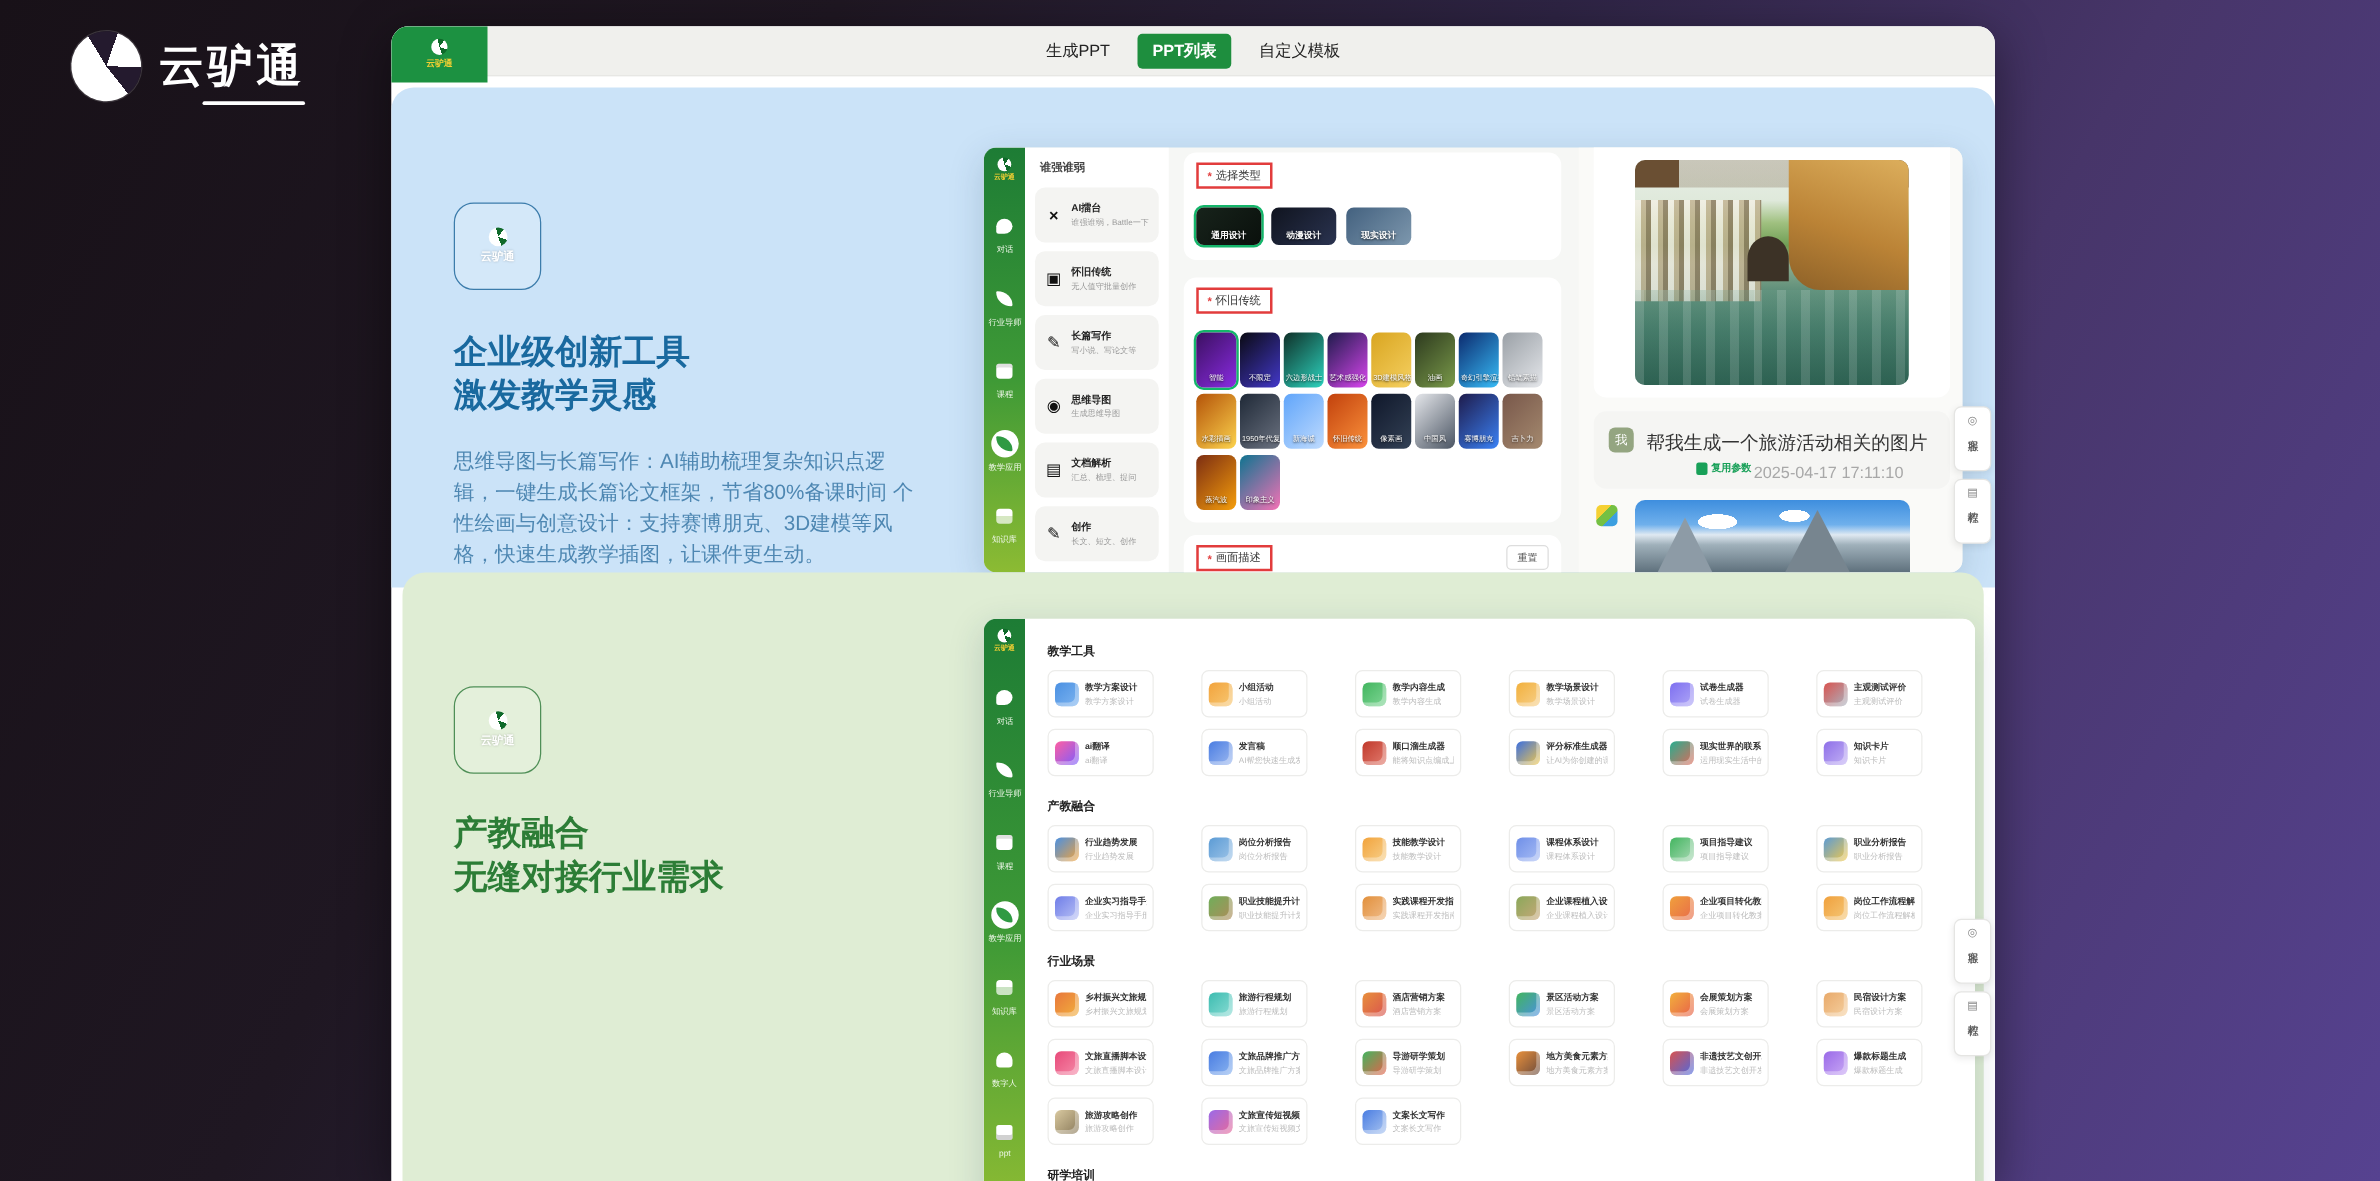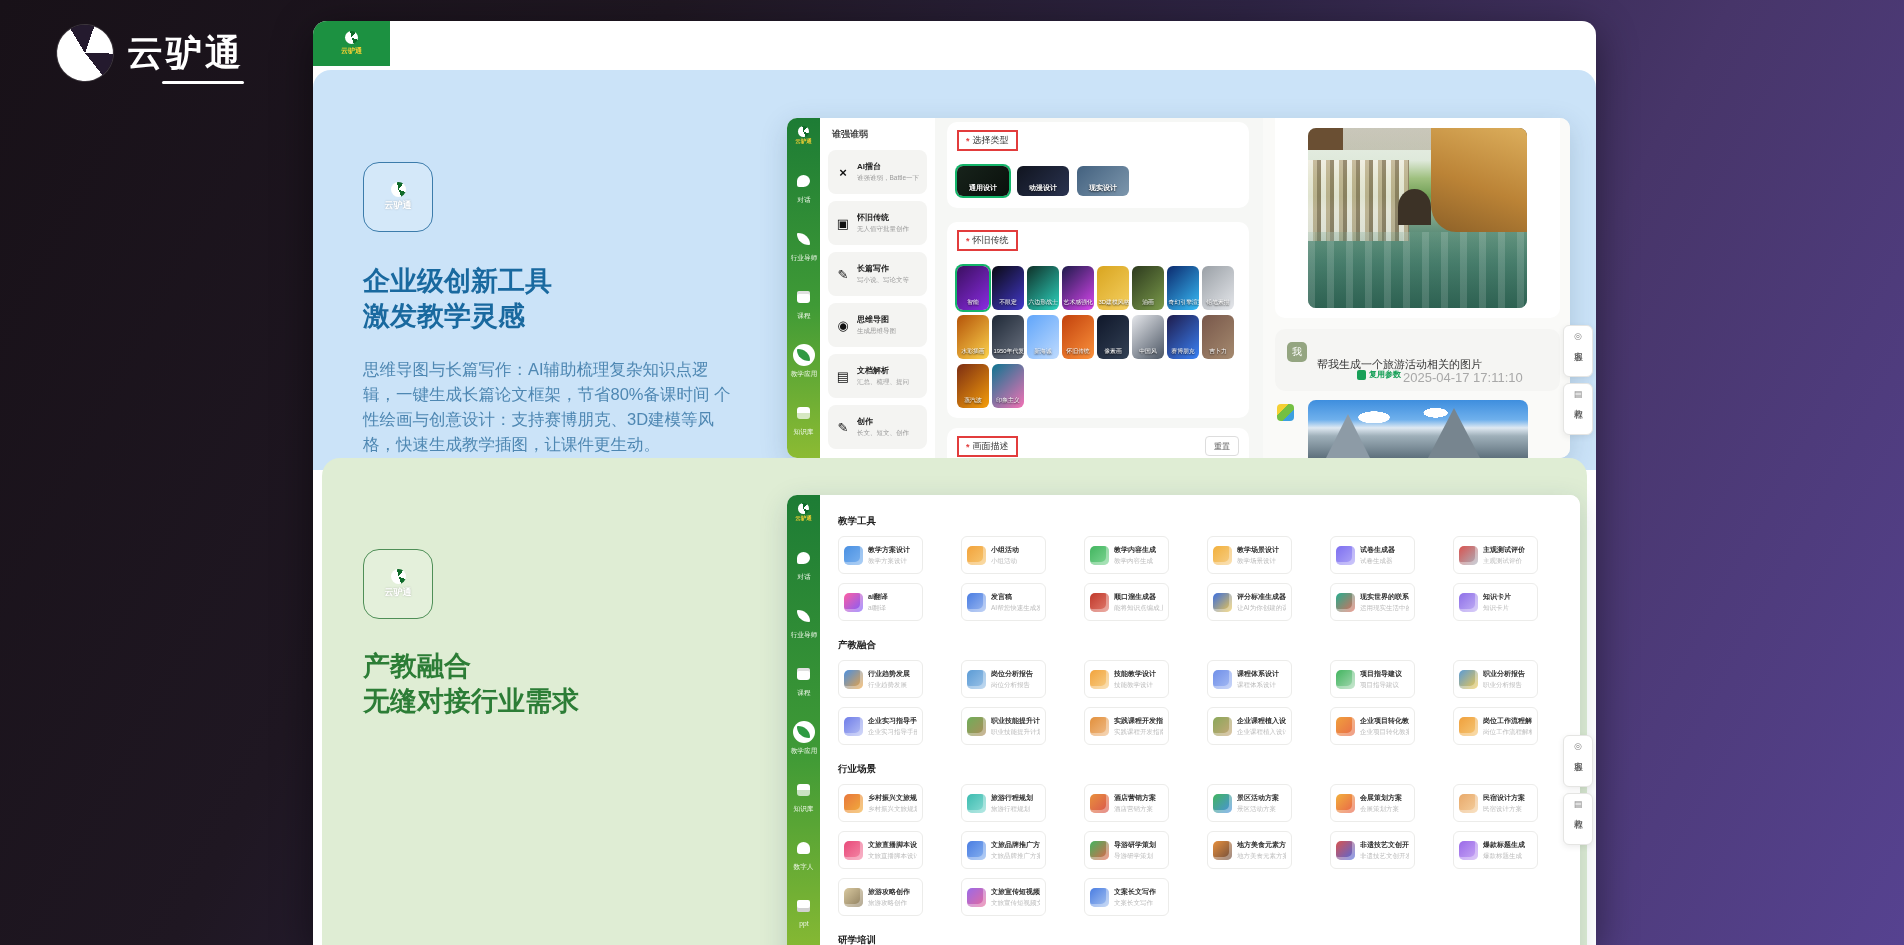--- a/index.html
+++ b/index.html
@@ -157,6 +157,13 @@
 
 <div class="page">
 
+  <div class="topbar">
+    <div id="tabs" style="display:flex;gap:10px;align-items:center;">
+        <div class="tab">生成PPT</div>
+        <div class="tab active">PPT列表</div>
+        <div class="tab">自定义模板</div>
+      </div>
+  </div>
   <div class="corner-square">
     <div class="mini-mark"></div>
     <div class="mini-name">云驴通</div>

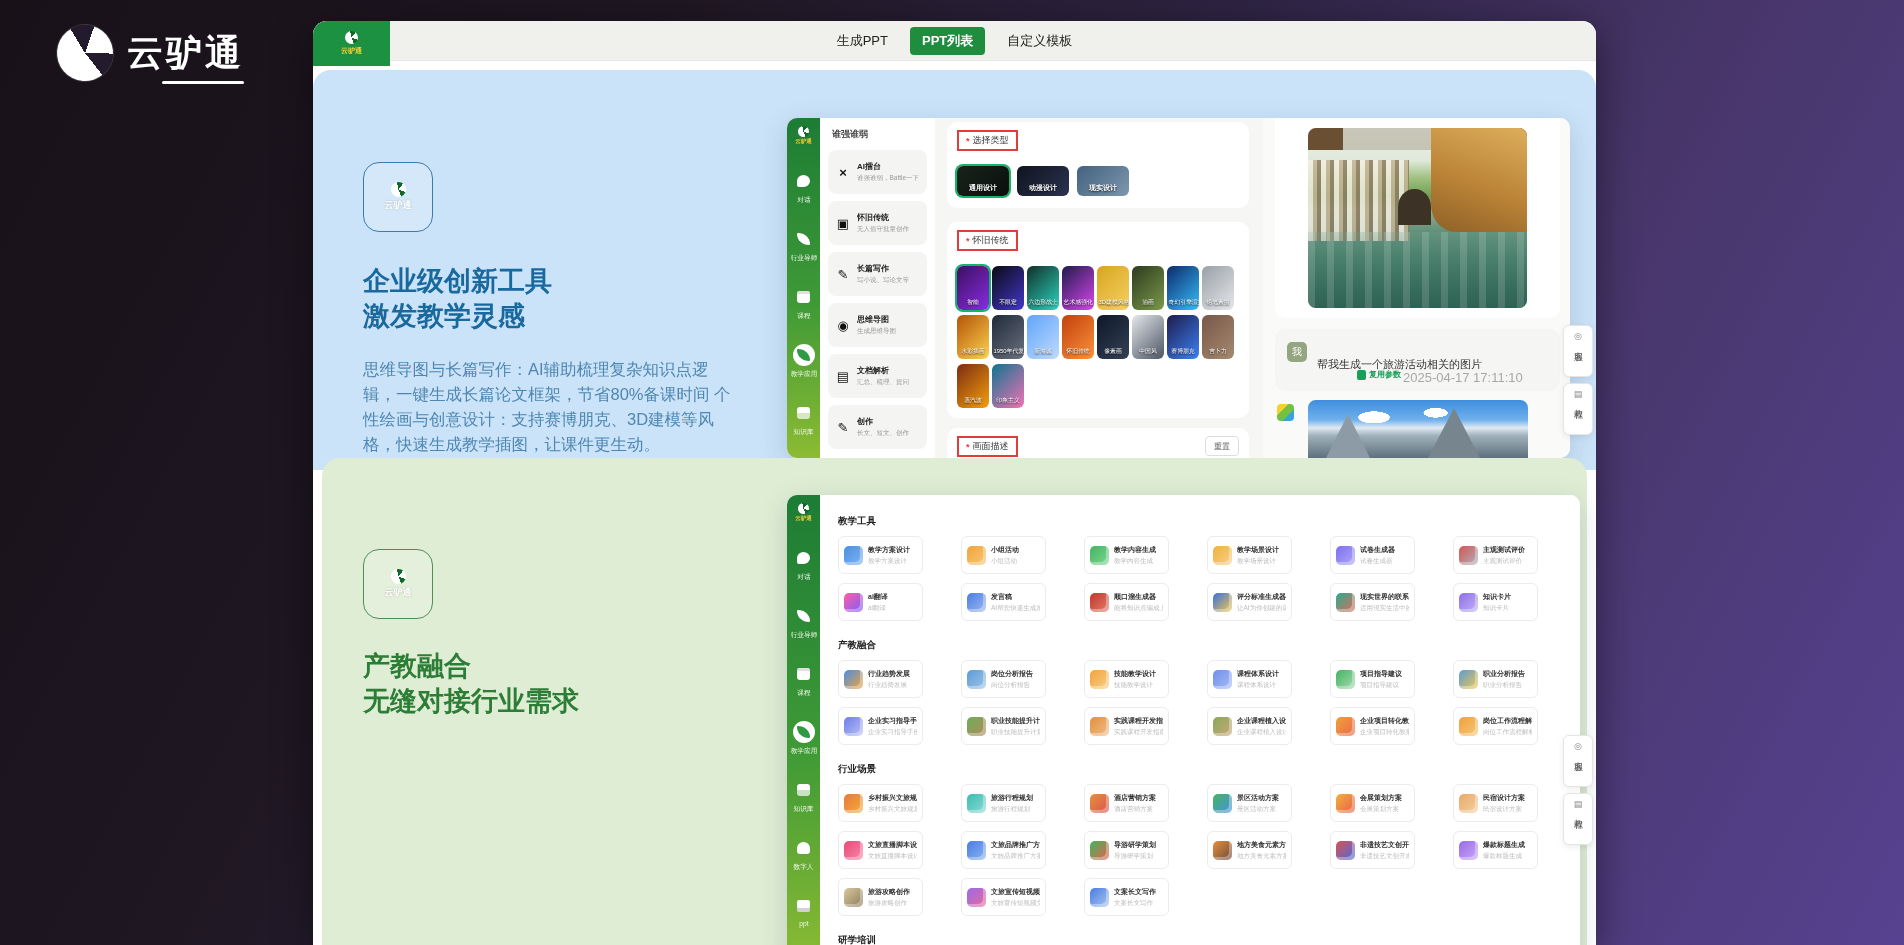--- a/index.html
+++ b/index.html
@@ -114,7 +114,7 @@
   .msg-card { position:absolute; left:12px; top:211px; width:285px; height:62px; background:#f5f5f3; border-radius:10px;}
   .me-ava { position:absolute; left:12px; top:13px; width:20px; height:20px; background:#94a581; border-radius:5px;
             color:#fff; font-size:10px; display:flex; align-items:center; justify-content:center;}
-  .msg-t { position:absolute; left:42px; top:28px; font-size:11px; color:#333; white-space:nowrap;}
+  .msg-t { position:absolute; left:42px; top:16px; font-size:15px; color:#333; white-space:nowrap;}
   .reuse { position:absolute; left:42px; top:40px; display:flex; align-items:center; gap:3px; font-size:8px;
            color:#18a058; font-weight:bold; cursor:pointer;margin-left:40px;}
   .reuse i { width:9px; height:10px; background:#18a058; border-radius:2px; display:inline-block;}

